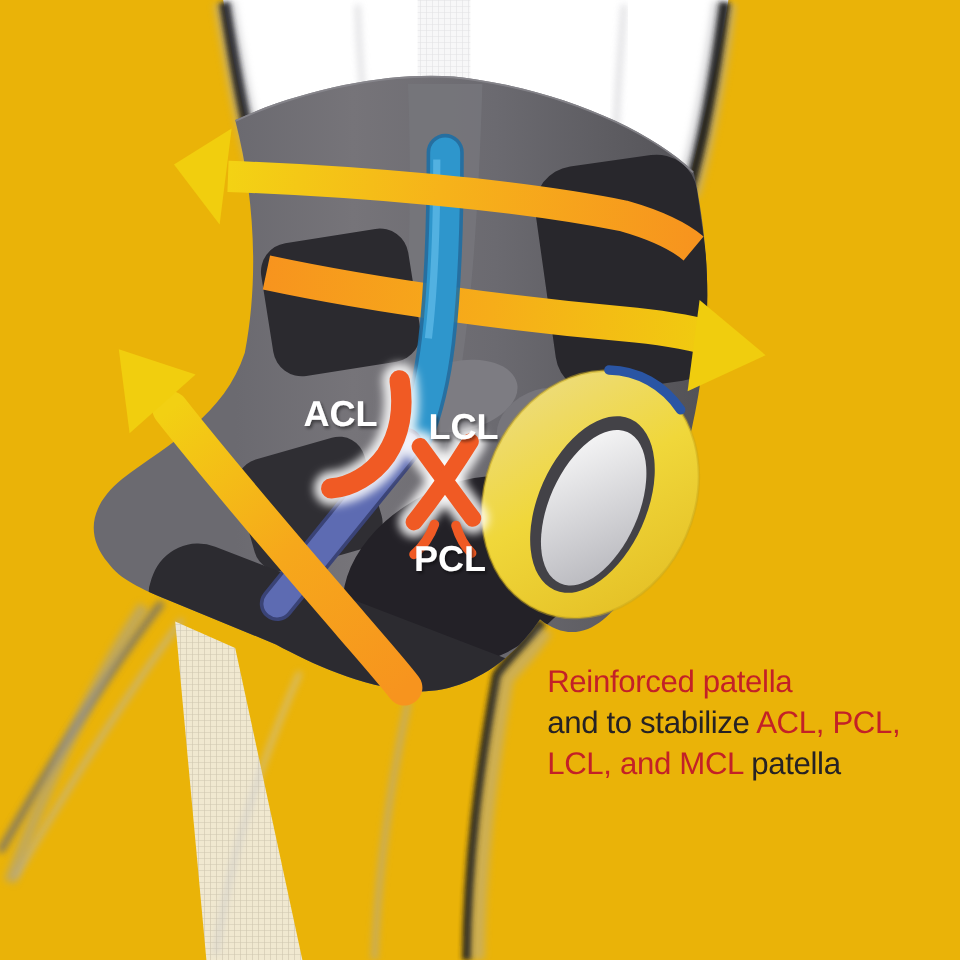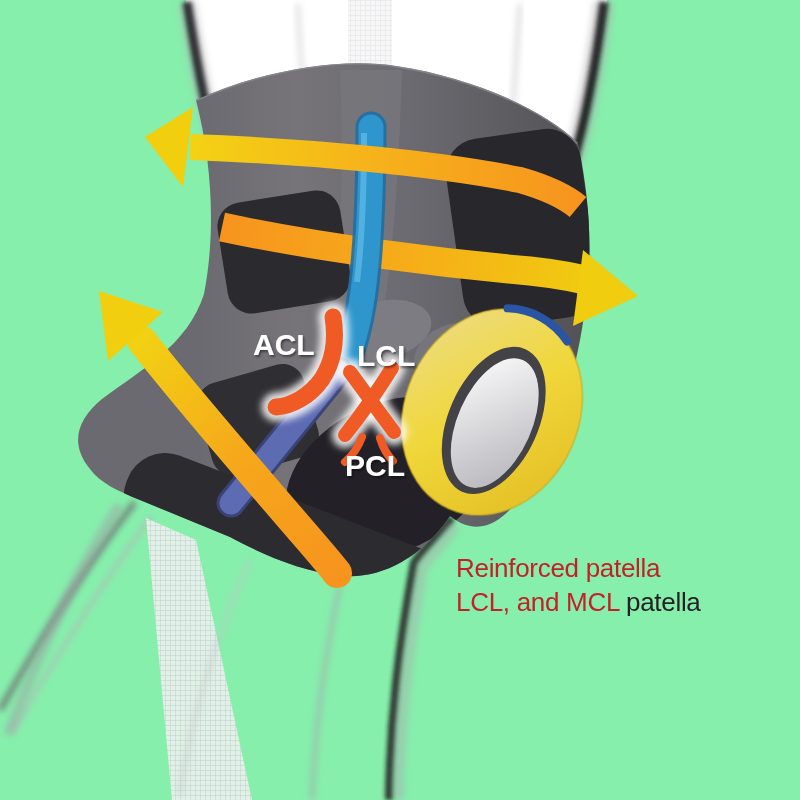--- a/index.html
+++ b/index.html
@@ -3,7 +3,7 @@
 <meta charset="utf-8">
 <style>
   html,body{margin:0;padding:0;background:#fff;}
-  #stage{position:relative;width:800px;height:800px;overflow:hidden;background:#86efac;
+  #stage{position:relative;width:800px;height:800px;overflow:hidden;background:#eab308;
          font-family:"Liberation Sans", sans-serif;}
   #stage svg{position:absolute;left:0;top:0;}
   .lig-label{font-family:"Liberation Sans", sans-serif;font-weight:bold;font-size:30px;fill:#ffffff;}

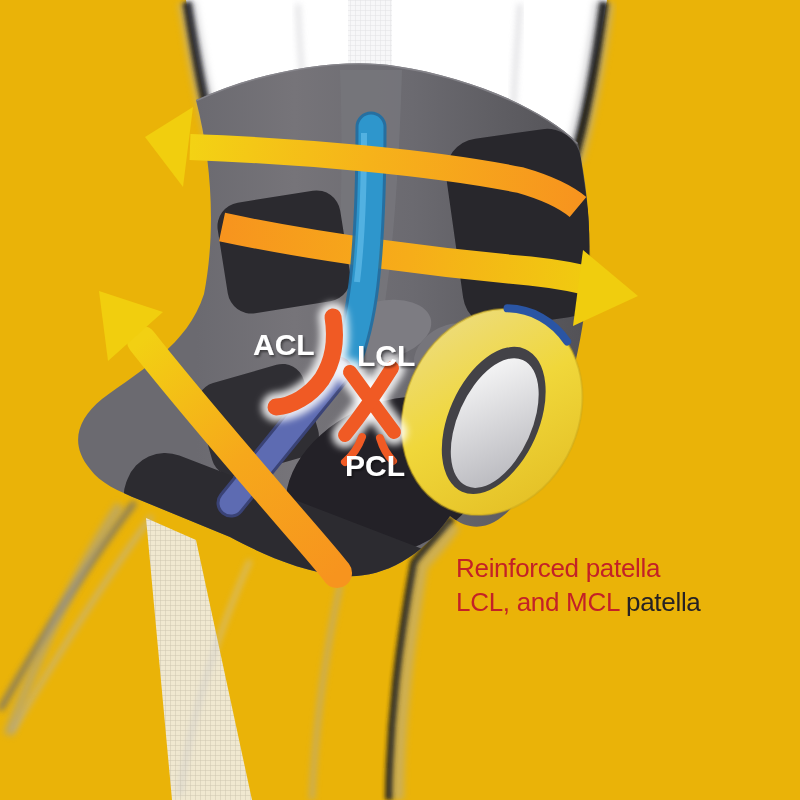--- a/index.html
+++ b/index.html
@@ -185,6 +185,7 @@
 
 <div id="caption">
   <div class="cap-line"><span class="seg-red">Reinforced patella</span></div>
+  <div class="cap-line"><span class="seg-black">and to stabilize </span><span class="seg-red">ACL, PCL,</span></div>
   <div class="cap-line"><span class="seg-red">LCL, and MCL</span><span class="seg-black"> patella</span></div>
 </div>
 </div>

